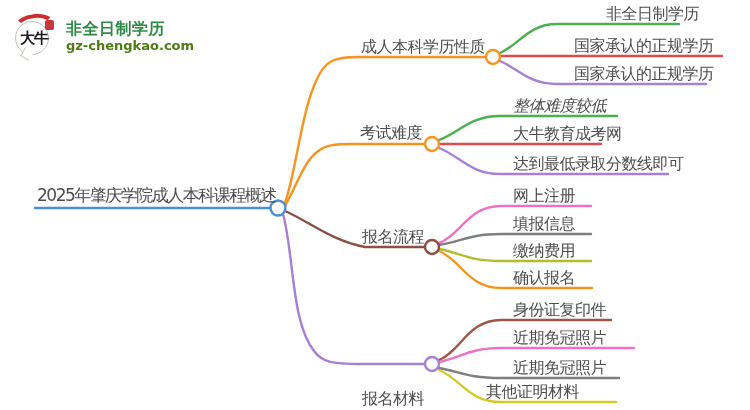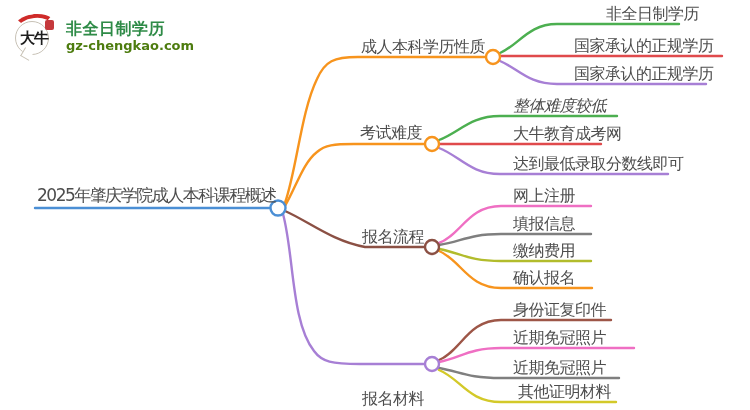--- a/index.html
+++ b/index.html
@@ -109,7 +109,7 @@
   <div class="label" style="left:513px; top:301px;">身份证复印件</div>
   <div class="label" style="left:513px; top:329px;">近期免冠照片</div>
   <div class="label" style="left:513px; top:359px;">近期免冠照片</div>
-  <div class="label" style="left:518px; top:383px;">其他证明材料</div>
+  <div class="label" style="left:486px; top:383px;">其他证明材料</div>
 
 </div>
 

